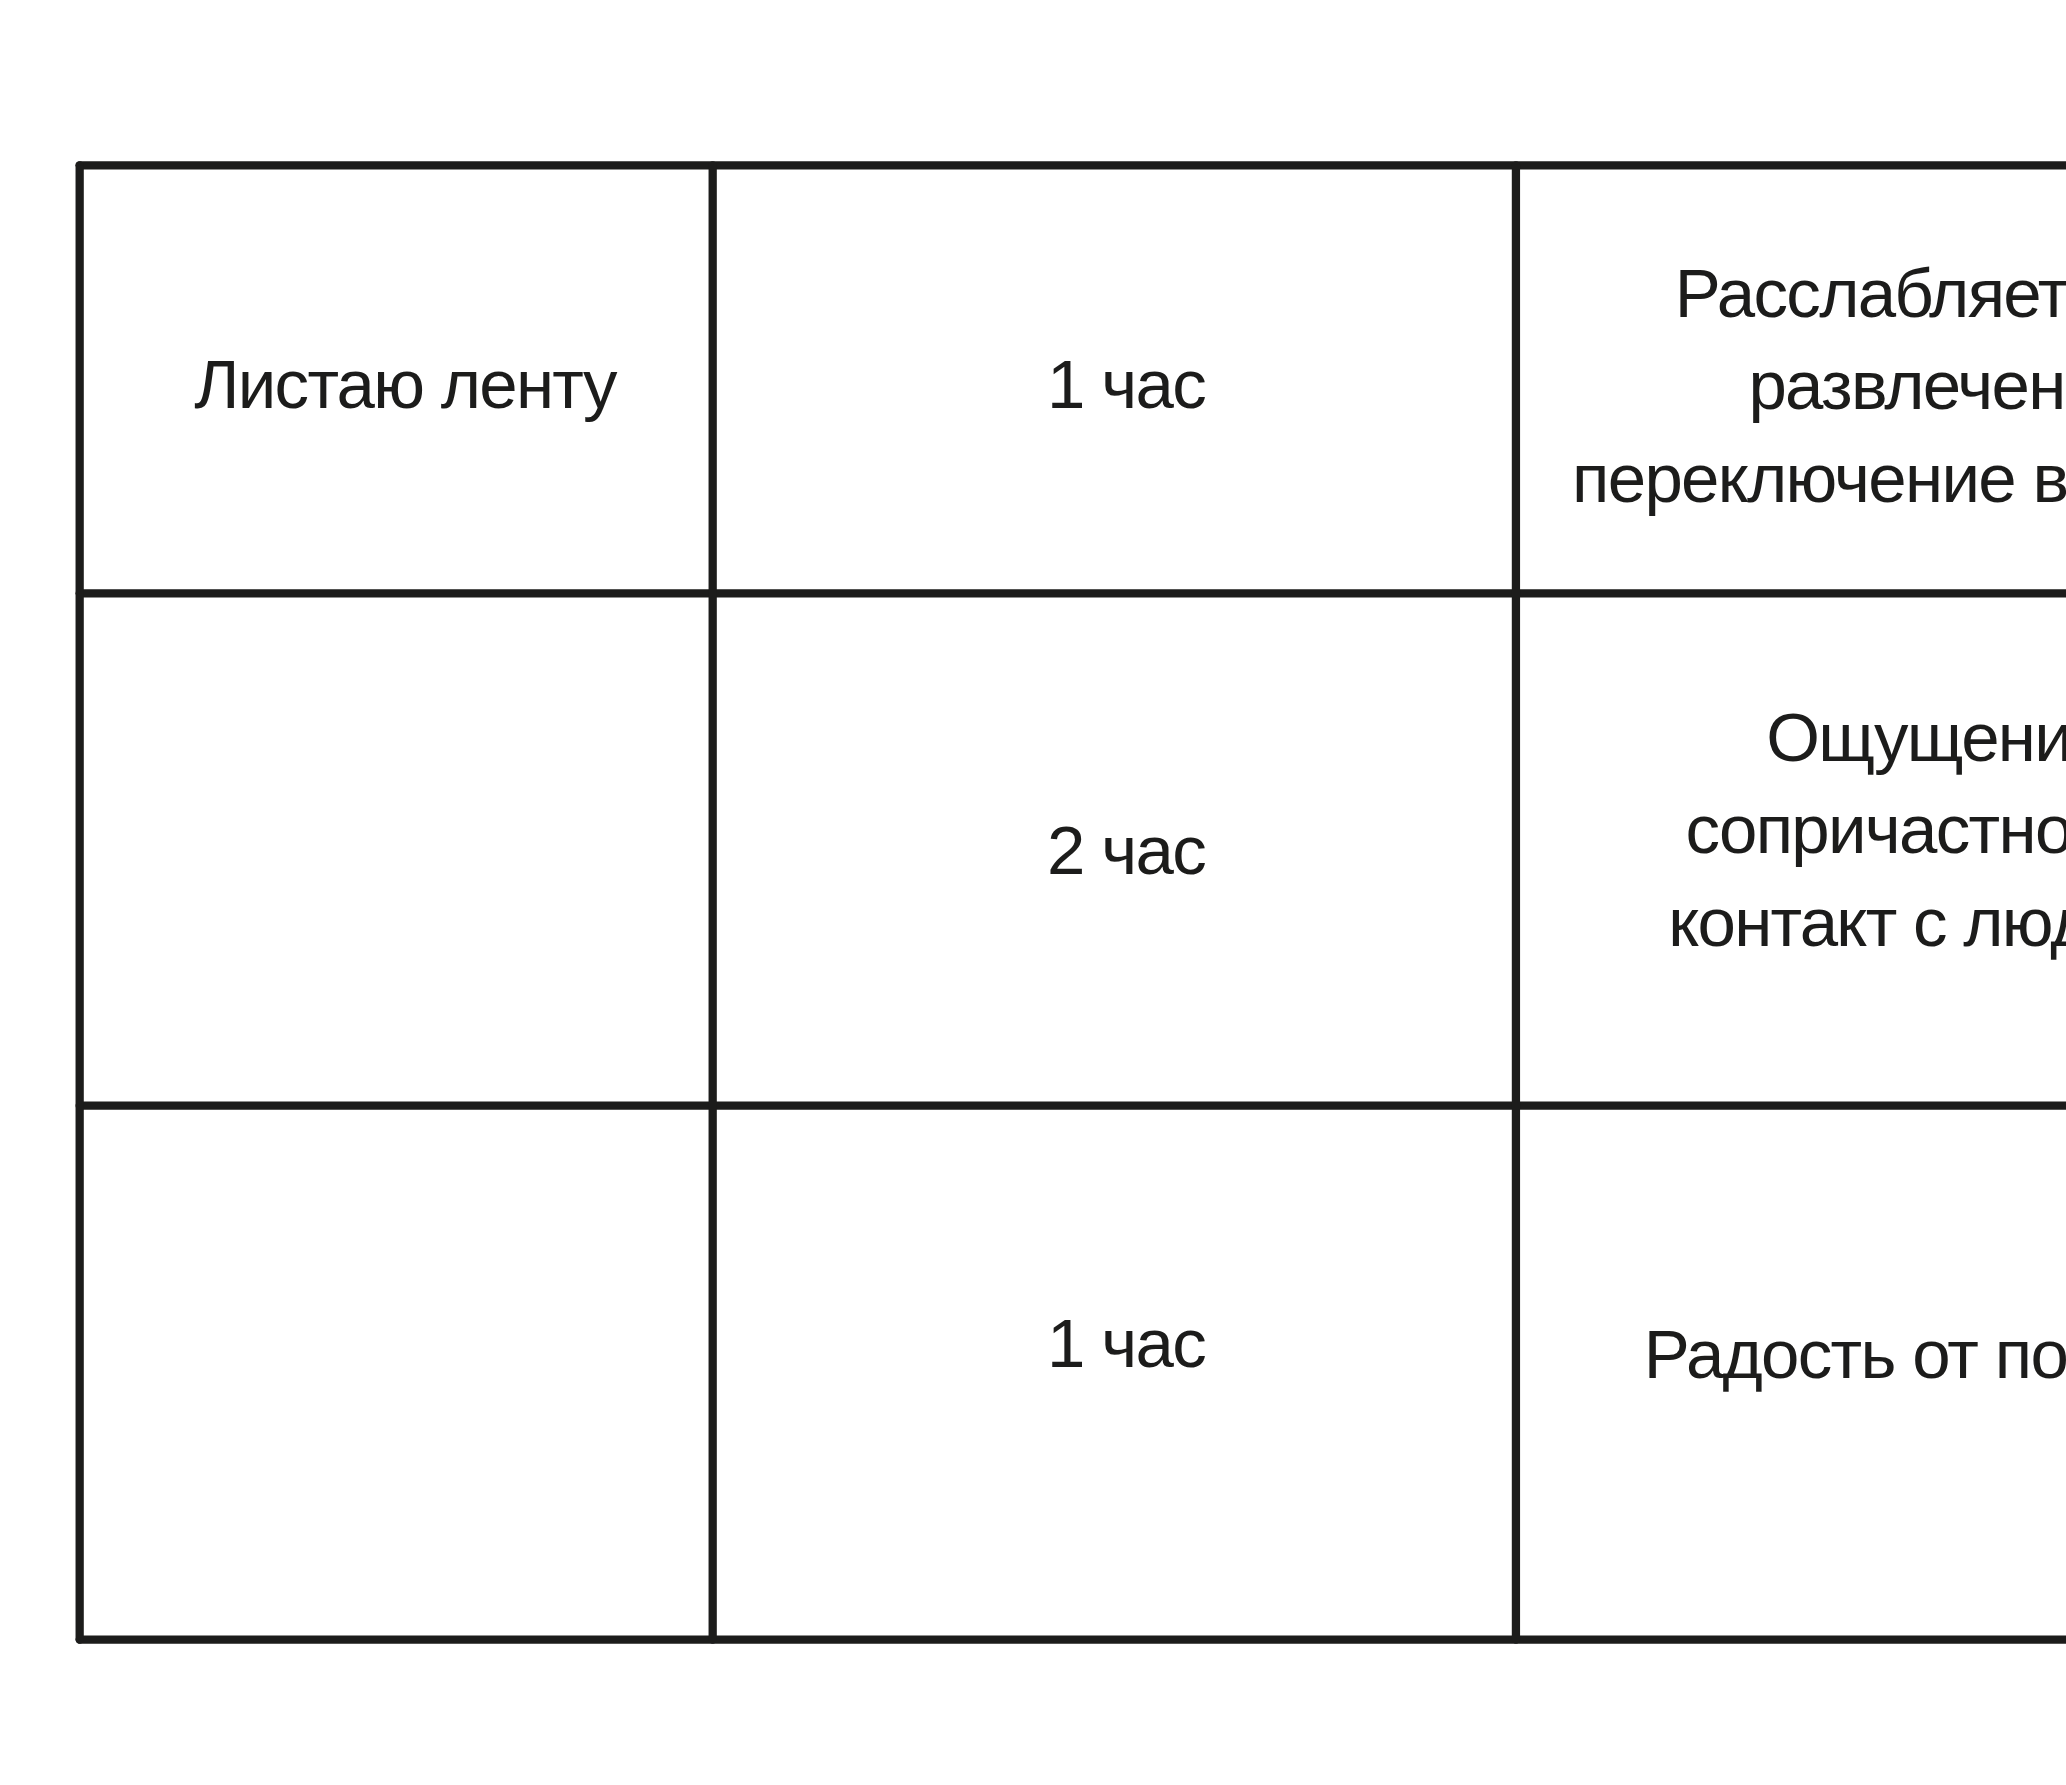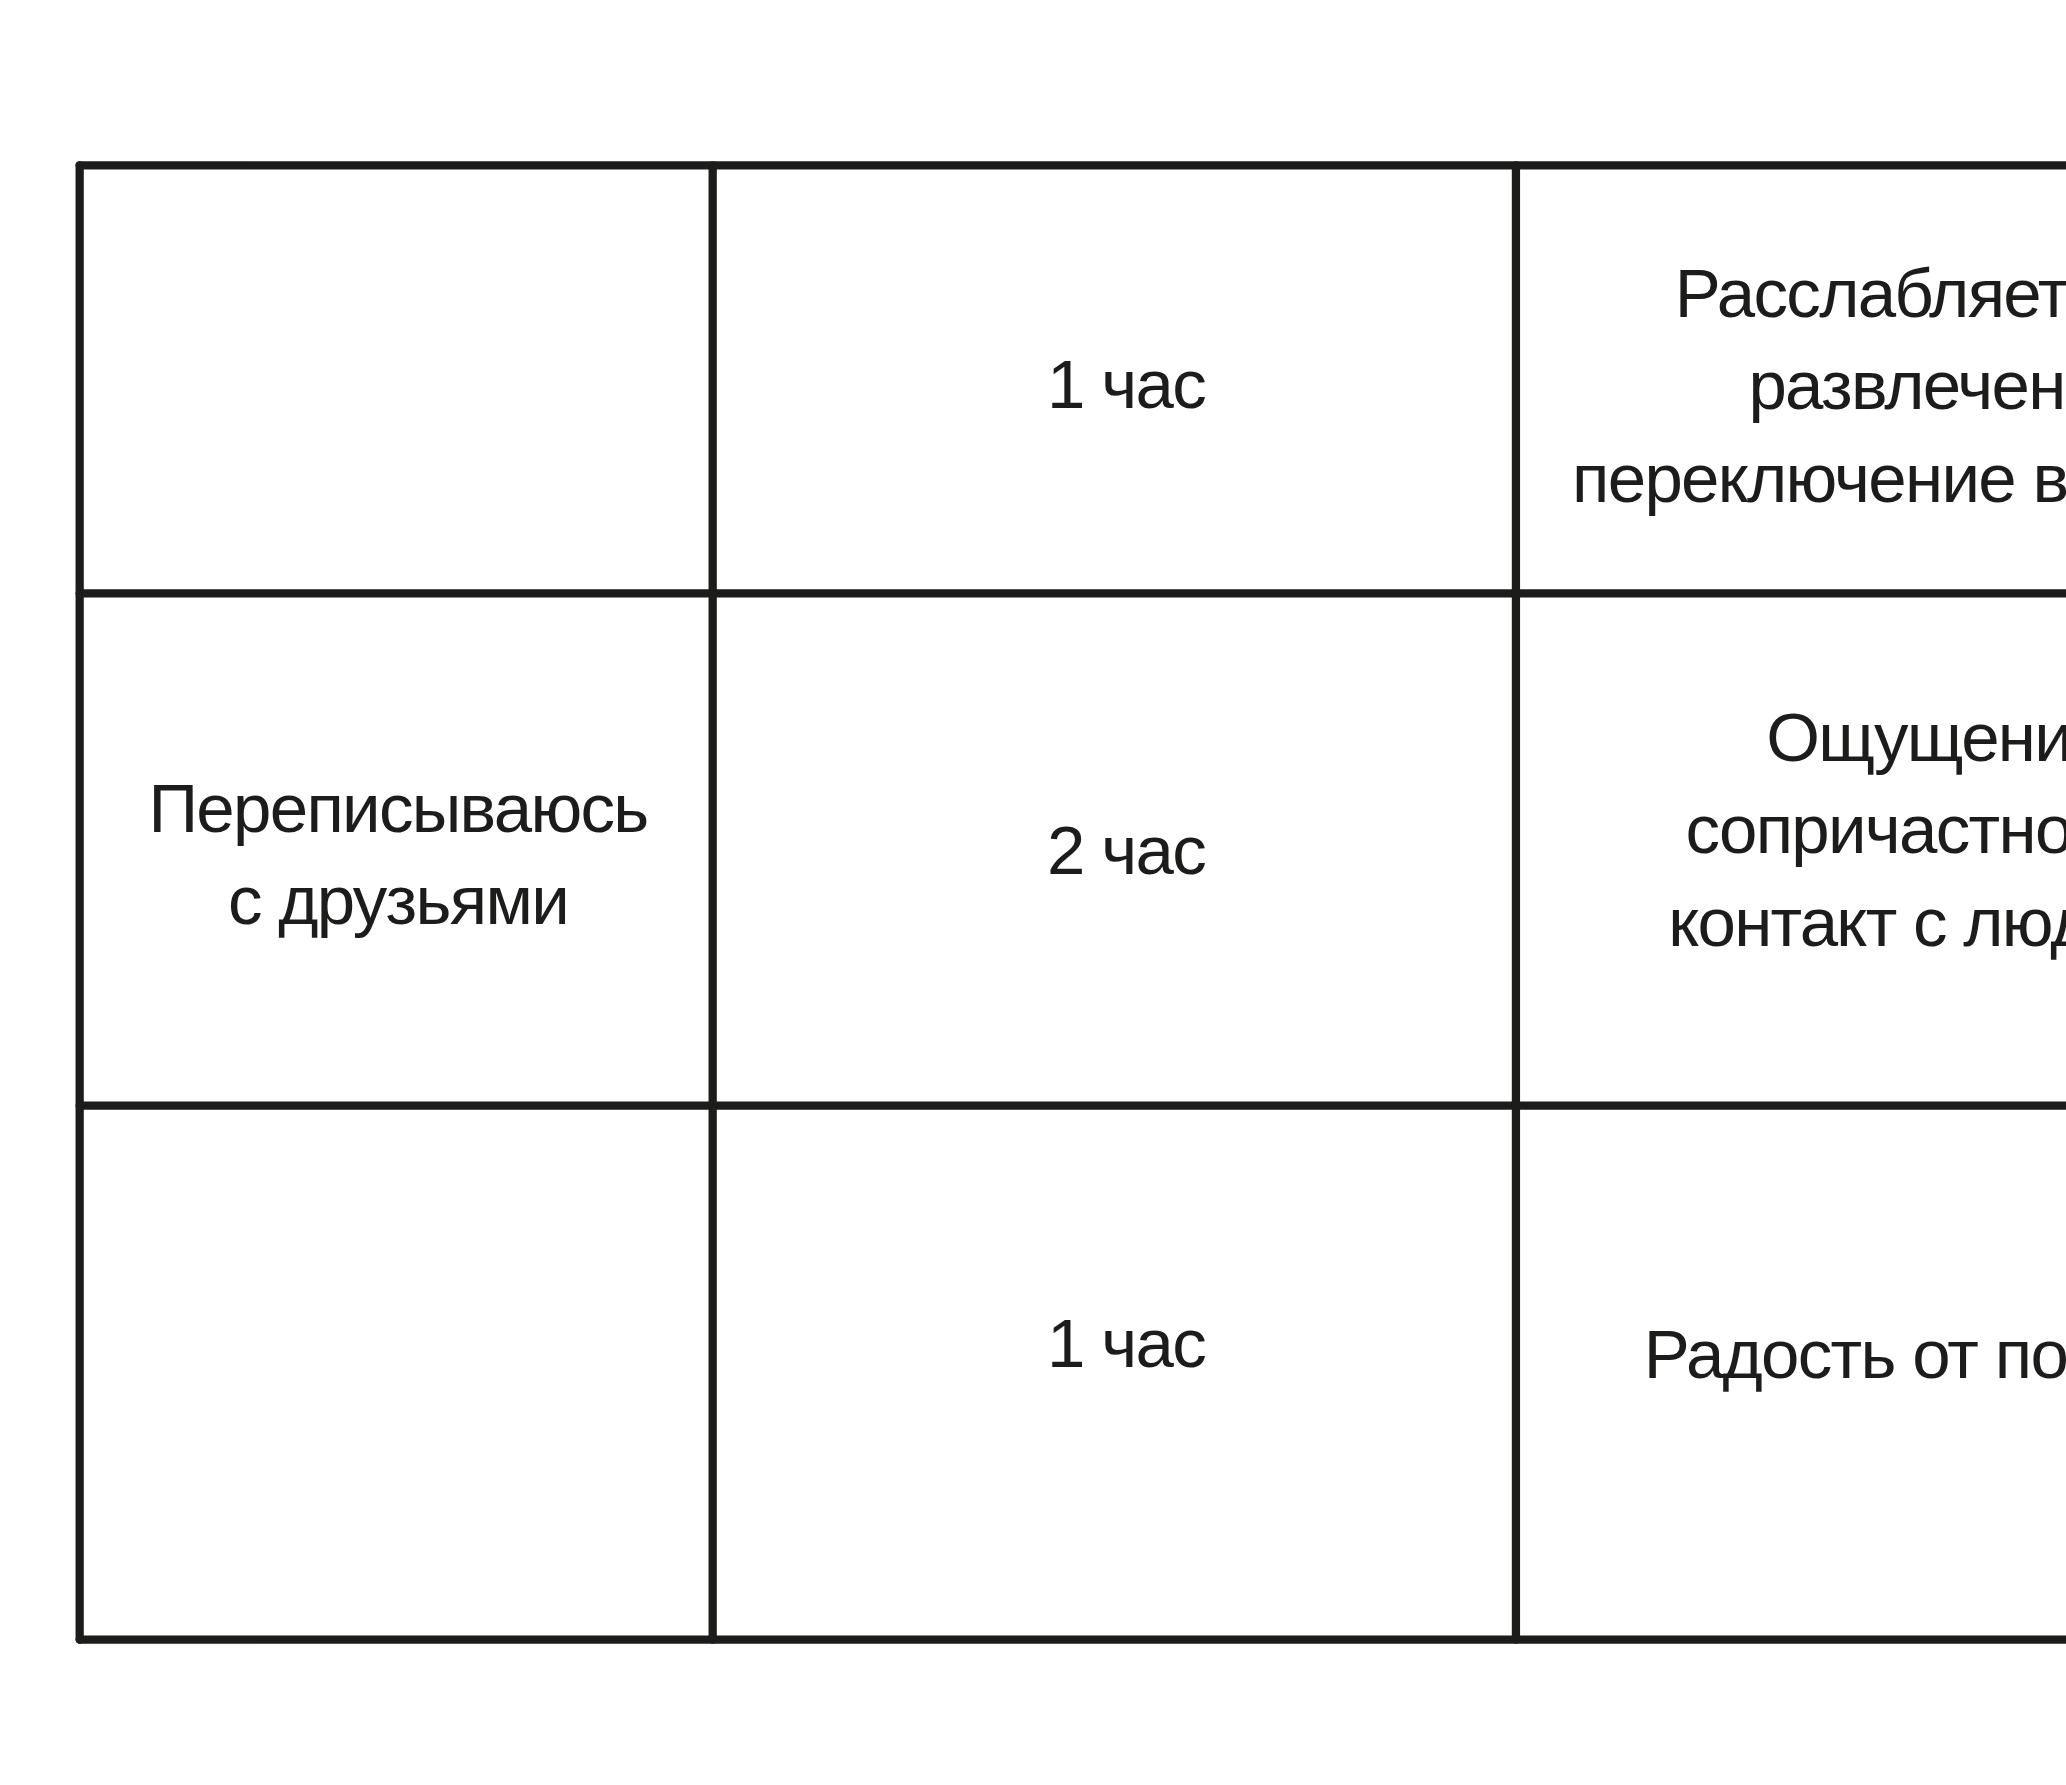--- a/index.html
+++ b/index.html
@@ -99,6 +99,7 @@
     </g>
   </svg>
 
+  <div class="cell" style="left:405px;  top:385px;">Листаю ленту</div>
   <div class="cell" style="left:1126px; top:385px;">1 час</div>
   <div class="cell" style="left:1952px; top:387px;">Расслабляет мозг,
 развлечение,

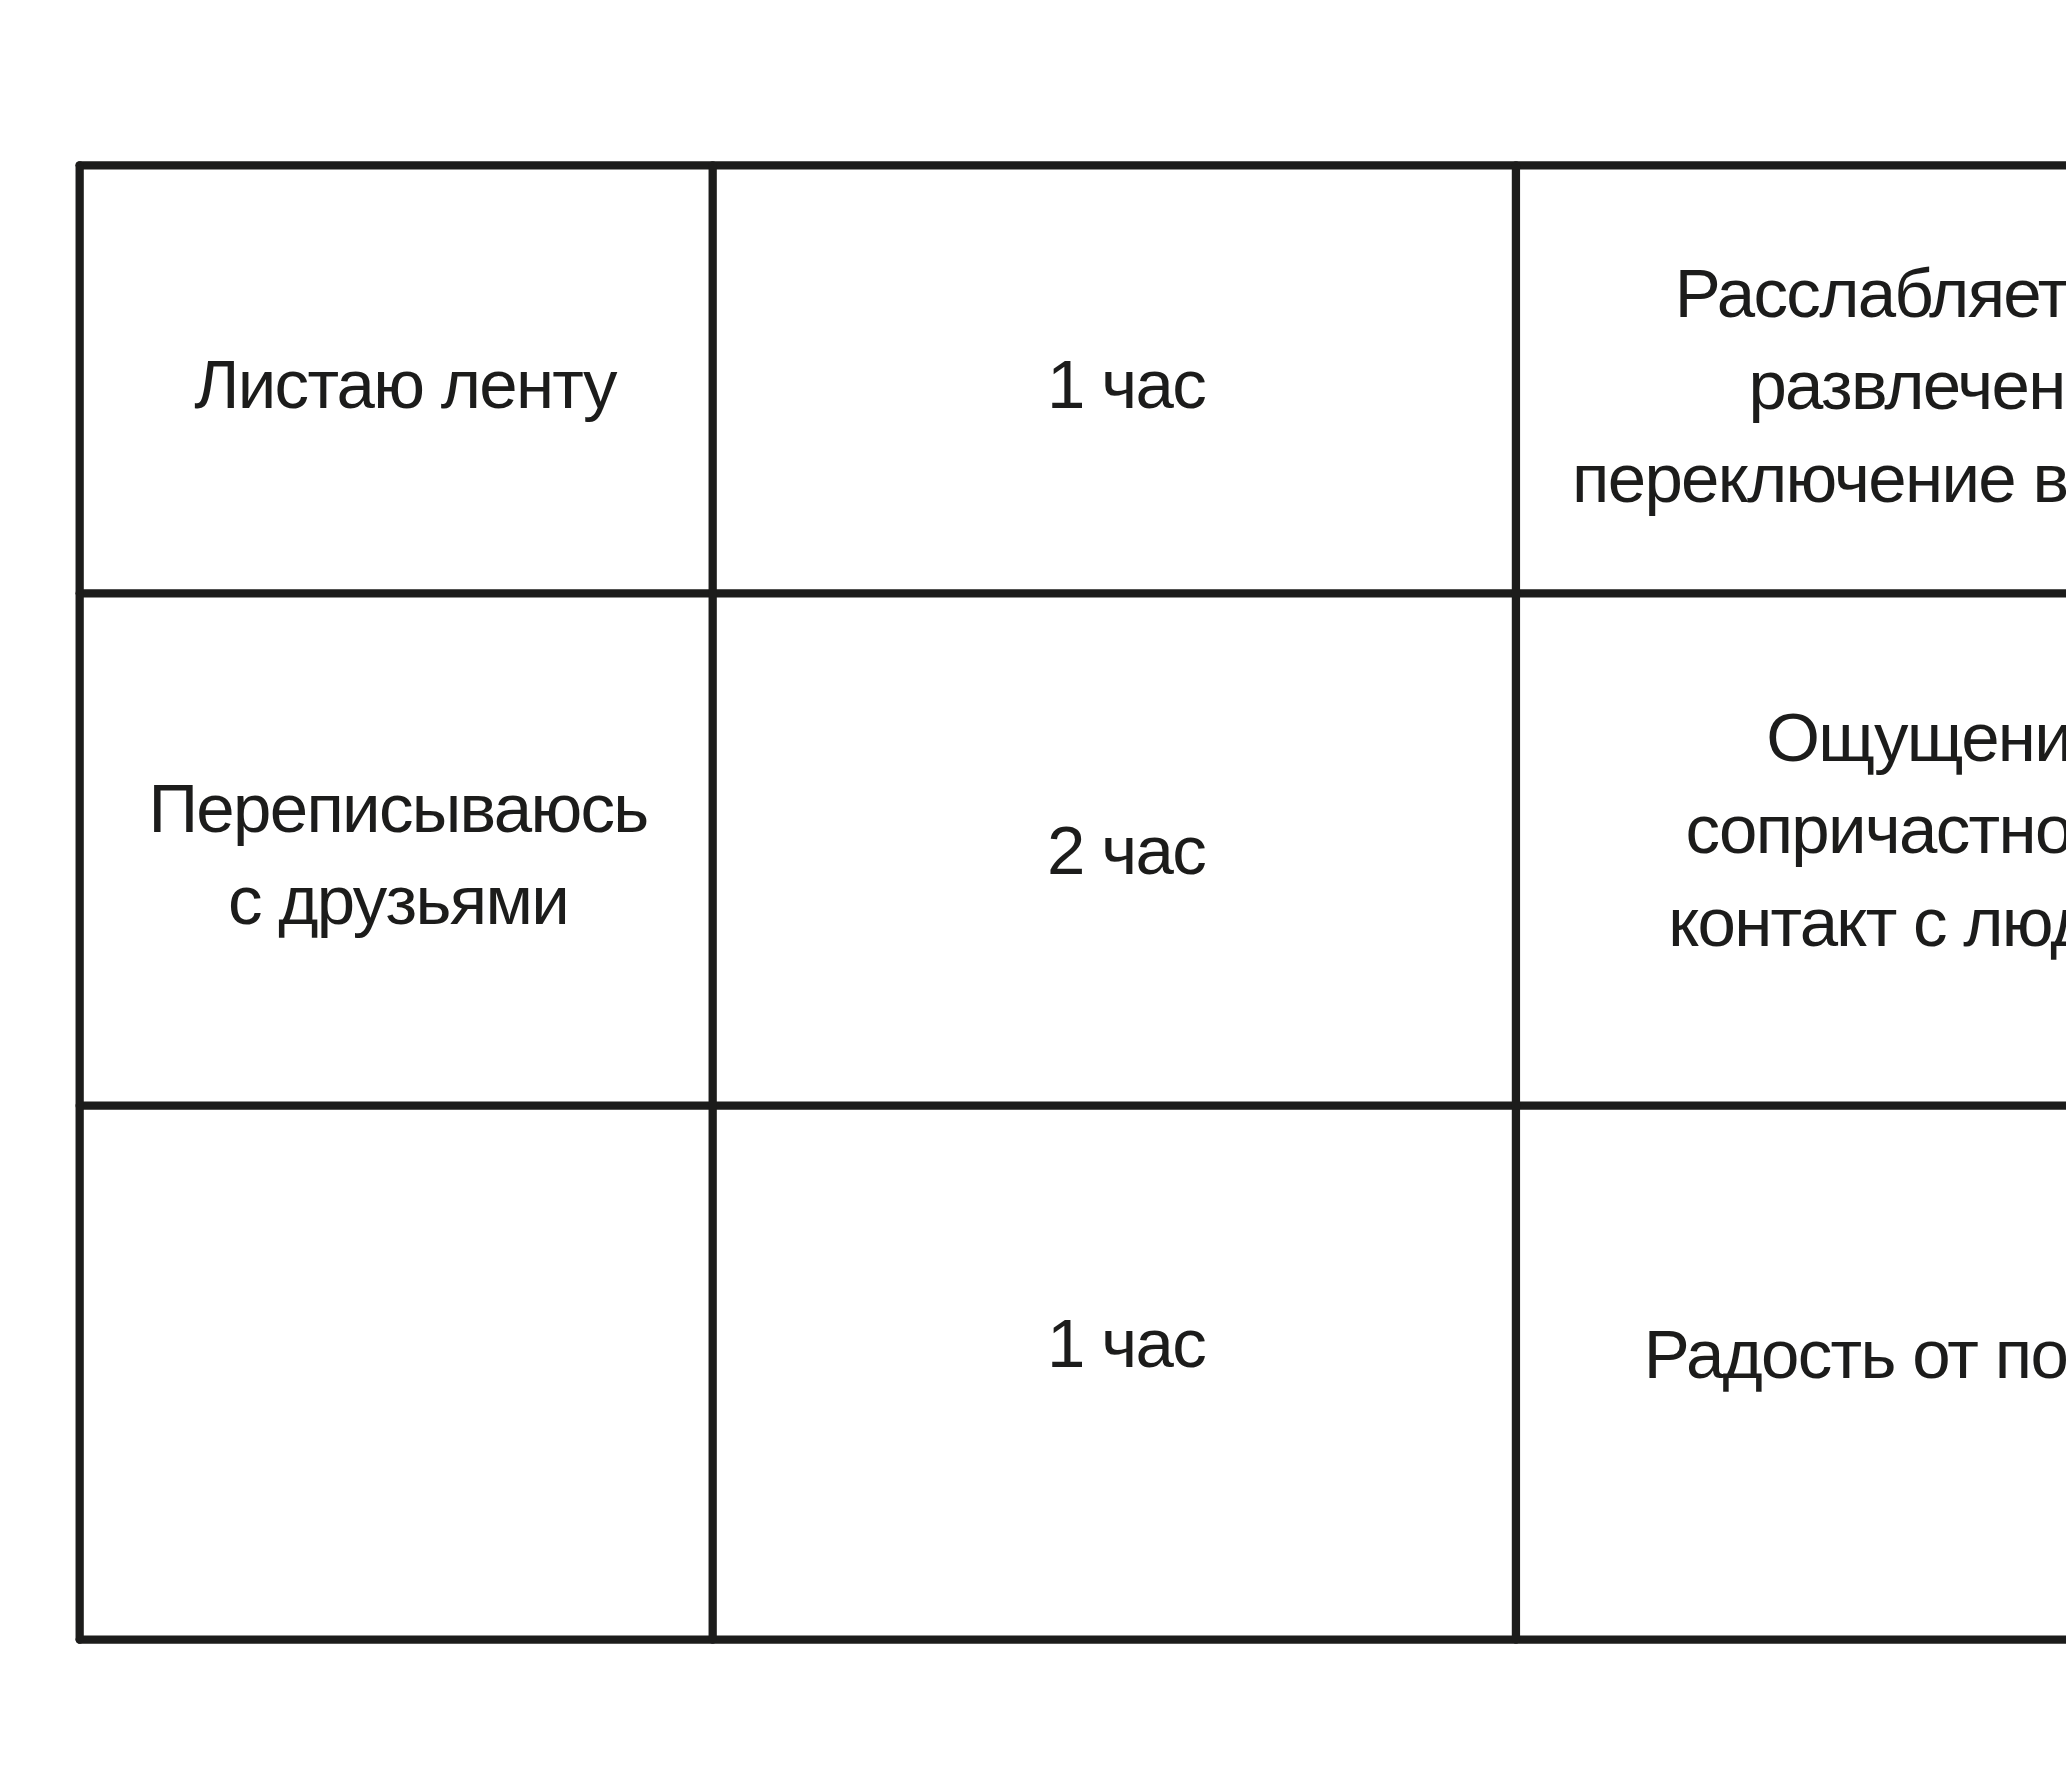--- a/index.html
+++ b/index.html
@@ -105,8 +105,6 @@
 развлечение,
 переключение внимания</div>
 
-  <div class="cell" style="left:398px;  top:855px;">Переписываюсь
-с друзьями</div>
   <div class="cell" style="left:1126px; top:851px;">2 час</div>
   <div class="cell" style="left:1937px; top:831px;">Ощущение
 сопричастности,

